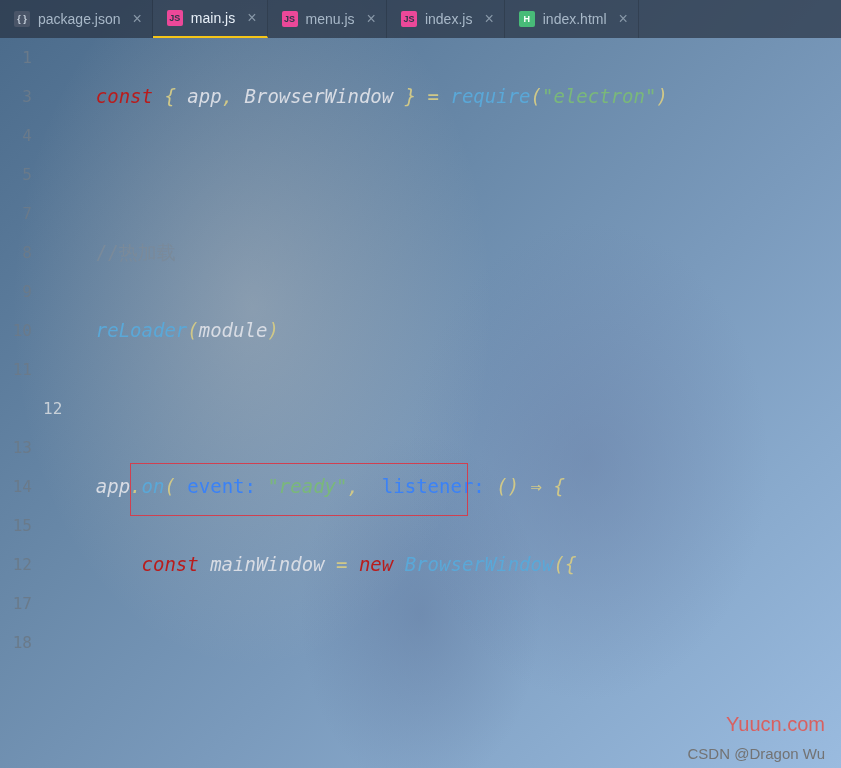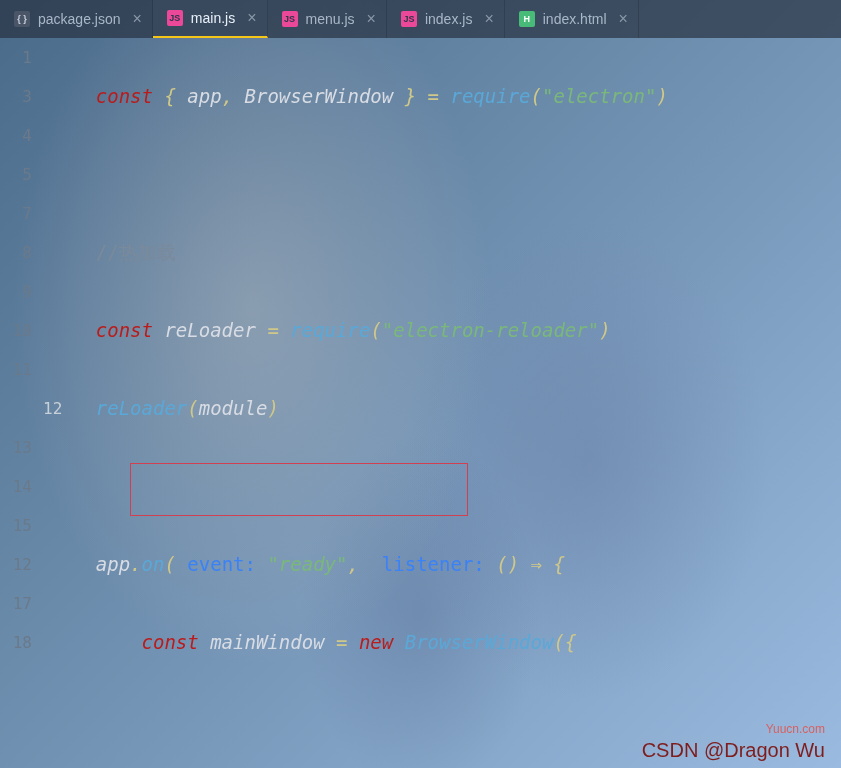--- a/index.html
+++ b/index.html
@@ -176,7 +176,6 @@
 <div class="line">    <span class="kw">const</span><span class="punc"> { </span><span class="id">app</span><span class="punc">, </span><span class="id">BrowserWindow</span><span class="punc"> } </span><span class="op">=</span><span> </span><span class="fn">require</span><span class="paren">(</span><span class="str">"electron"</span><span class="paren">)</span></div>
 <div class="line"></div>
 <div class="line">    <span class="comment">//热加载</span></div>
-<div class="line">    <span class="kw">const</span><span> </span><span class="id">reLoader</span><span> </span><span class="op">=</span><span> </span><span class="fn">require</span><span class="paren">(</span><span class="str">"electron-reloader"</span><span class="paren">)</span></div>
 <div class="line">    <span class="fn">reLoader</span><span class="paren">(</span><span class="id">module</span><span class="paren">)</span></div>
 <div class="line"></div>
 <div class="line">    <span class="id">app</span><span class="punc">.</span><span class="fn">on</span><span class="paren">(</span><span class="param"> event: </span><span class="str">"ready"</span><span class="punc">,</span><span>  </span><span class="param">listener: </span><span class="punc">() </span><span class="arrow">⇒</span><span> </span><span class="punc">{</span></div>

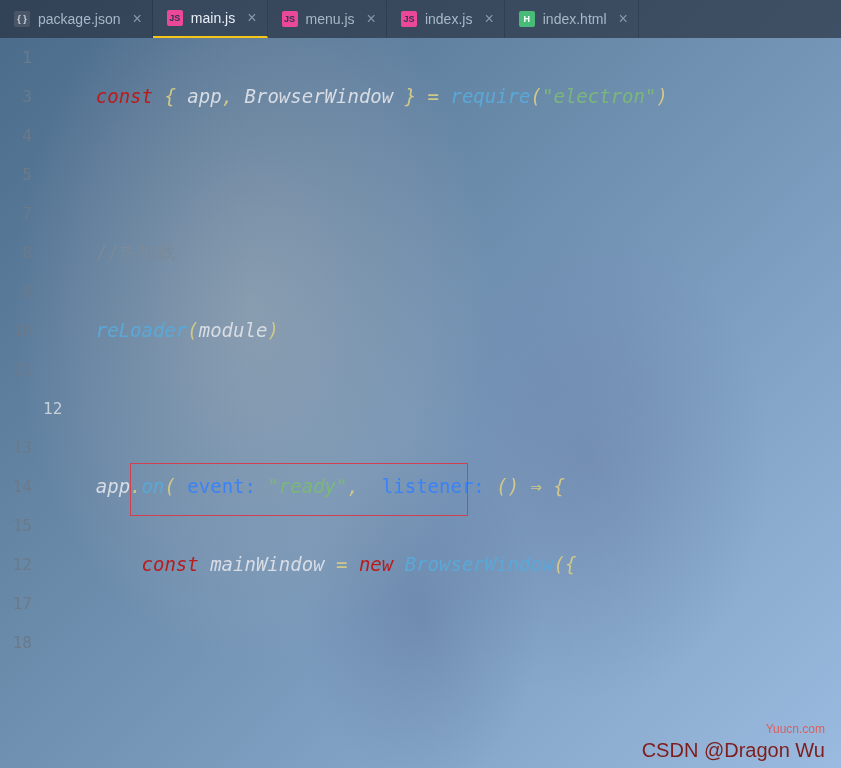--- a/index.html
+++ b/index.html
@@ -105,7 +105,7 @@
   right: 16px;
   bottom: 32px;
   color: #d86060;
-  font-size: 12px;
+  font-size: 20px;
   font-family: sans-serif;
   z-index: 3;
 }

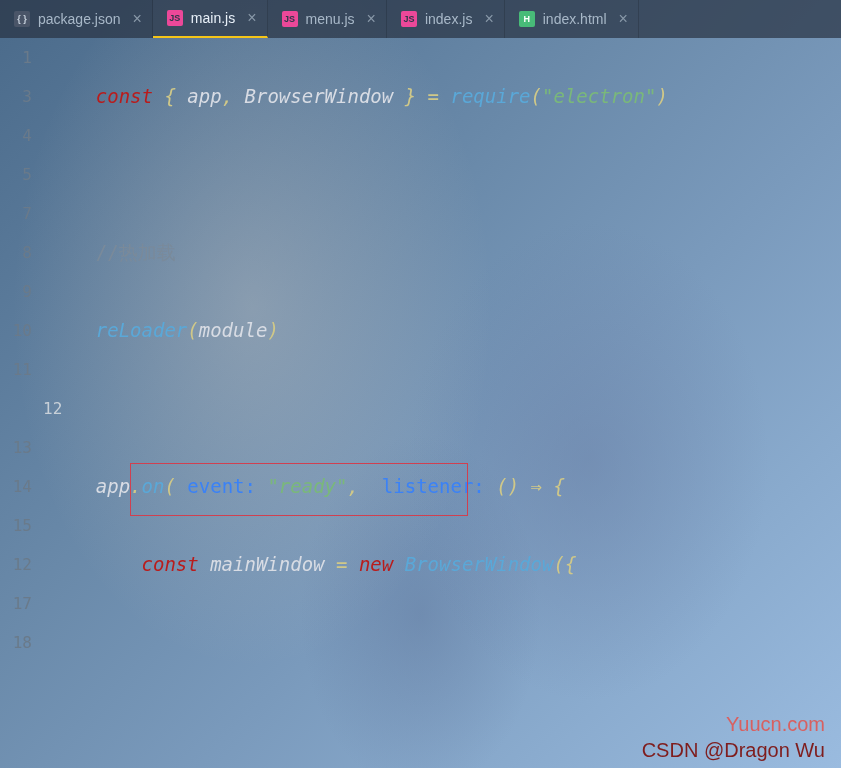--- a/index.html
+++ b/index.html
@@ -113,8 +113,8 @@
   position: absolute;
   right: 16px;
   bottom: 6px;
-  color: #7f1d1d;
-  font-size: 20px;
+  color: #737373;
+  font-size: 15px;
   font-family: sans-serif;
   z-index: 3;
 }

